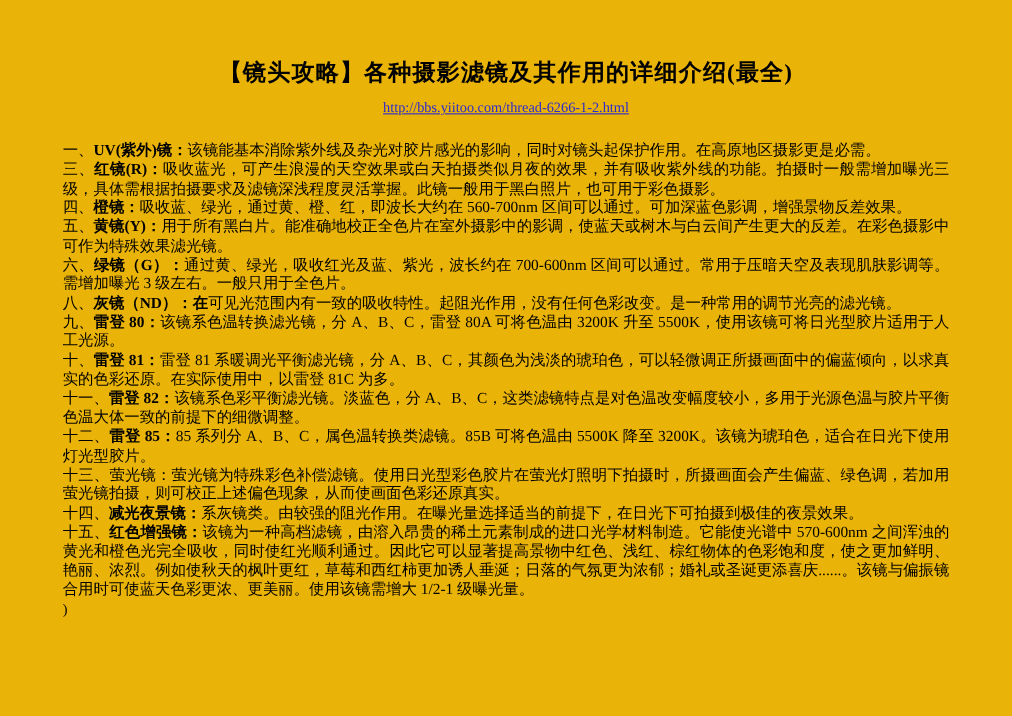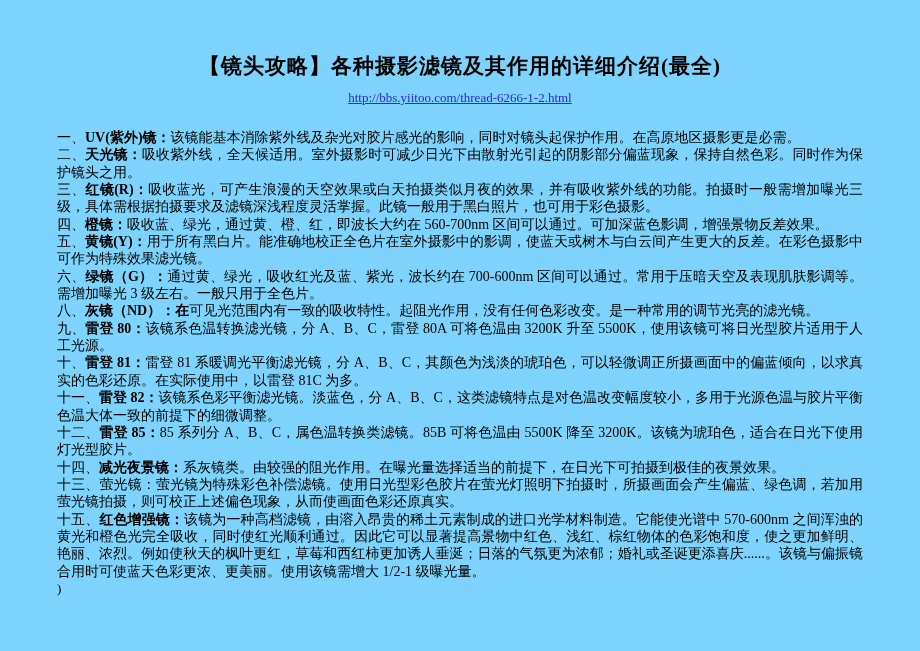--- a/index.html
+++ b/index.html
@@ -8,7 +8,7 @@
     width: 920px;
     height: 651px;
     box-sizing: border-box;
-    background: #7dd3fc;
+    background: #eab308;
     padding: 52px 57px 0 57px;
     font-family: "Liberation Serif", "DejaVu Serif", serif;
     color: #000000;

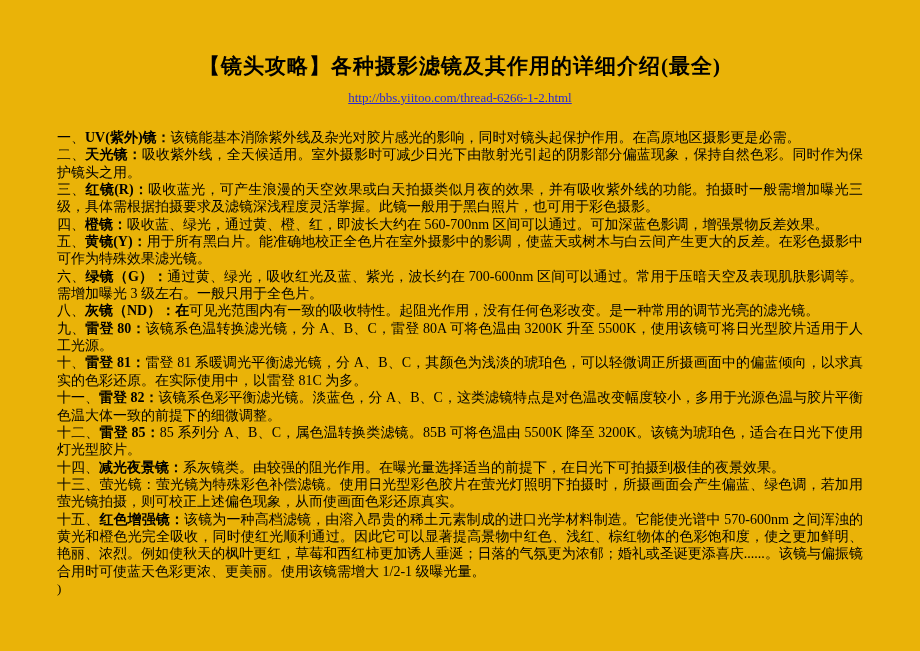--- a/index.html
+++ b/index.html
@@ -57,7 +57,6 @@
   <div class="content">
   <p class="item"><span class="num">一、</span><span class="label b">UV(紫外)镜：</span><span class="text">该镜能基本消除紫外线及杂光对胶片感光的影响，同时对镜头起保护作用。在高原地区摄影更是必需。</span></p>
 
-  <p class="item"><span class="num">二、</span><span class="label b">天光镜：</span><span class="text">吸收紫外线，全天候适用。室外摄影时可减少日光下由散射光引起的阴影部分偏蓝现象，保持自然色彩。同时作为保护镜头之用。</span></p>
 
   <p class="item"><span class="num">三、</span><span class="label b">红镜(R)：</span><span class="text">吸收蓝光，可产生浪漫的天空效果或白天拍摄类似月夜的效果，并有吸收紫外线的功能。拍摄时一般需增加曝光三级，具体需根据拍摄要求及滤镜深浅程度灵活掌握。此镜一般用于黑白照片，也可用于彩色摄影。</span></p>
 

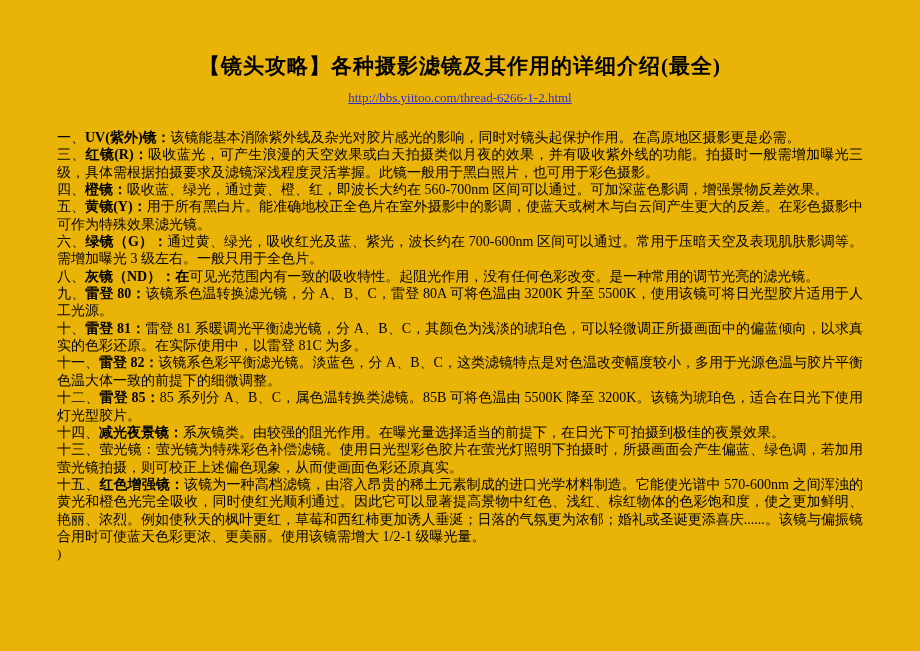--- a/index.html
+++ b/index.html
@@ -77,9 +77,9 @@
 
   <p class="item"><span class="num">十二、</span><span class="label b">雷登 85：</span><span class="text">85 系列分 A、B、C，属色温转换类滤镜。85B 可将色温由 5500K 降至 3200K。该镜为琥珀色，适合在日光下使用灯光型胶片。</span></p>
 
+  <p class="item"><span class="num">十三、</span><span class="label">萤光镜：</span><span class="text">萤光镜为特殊彩色补偿滤镜。使用日光型彩色胶片在萤光灯照明下拍摄时，所摄画面会产生偏蓝、绿色调，若加用萤光镜拍摄，则可校正上述偏色现象，从而使画面色彩还原真实。</span></p>
+
   <p class="item"><span class="num">十四、</span><span class="label b">减光夜景镜：</span><span class="text">系灰镜类。由较强的阻光作用。在曝光量选择适当的前提下，在日光下可拍摄到极佳的夜景效果。</span></p>
-
-  <p class="item"><span class="num">十三、</span><span class="label">萤光镜：</span><span class="text">萤光镜为特殊彩色补偿滤镜。使用日光型彩色胶片在萤光灯照明下拍摄时，所摄画面会产生偏蓝、绿色调，若加用萤光镜拍摄，则可校正上述偏色现象，从而使画面色彩还原真实。</span></p>
 
   <p class="item"><span class="num">十五、</span><span class="label b">红色增强镜：</span><span class="text">该镜为一种高档滤镜，由溶入昂贵的稀土元素制成的进口光学材料制造。它能使光谱中 570-600nm 之间浑浊的黄光和橙色光完全吸收，同时使红光顺利通过。因此它可以显著提高景物中红色、浅红、棕红物体的色彩饱和度，使之更加鲜明、艳丽、浓烈。例如使秋天的枫叶更红，草莓和西红柿更加诱人垂涎；日落的气氛更为浓郁；婚礼或圣诞更添喜庆......。该镜与偏振镜合用时可使蓝天色彩更浓、更美丽。使用该镜需增大 1/2-1 级曝光量。</span></p>
 

